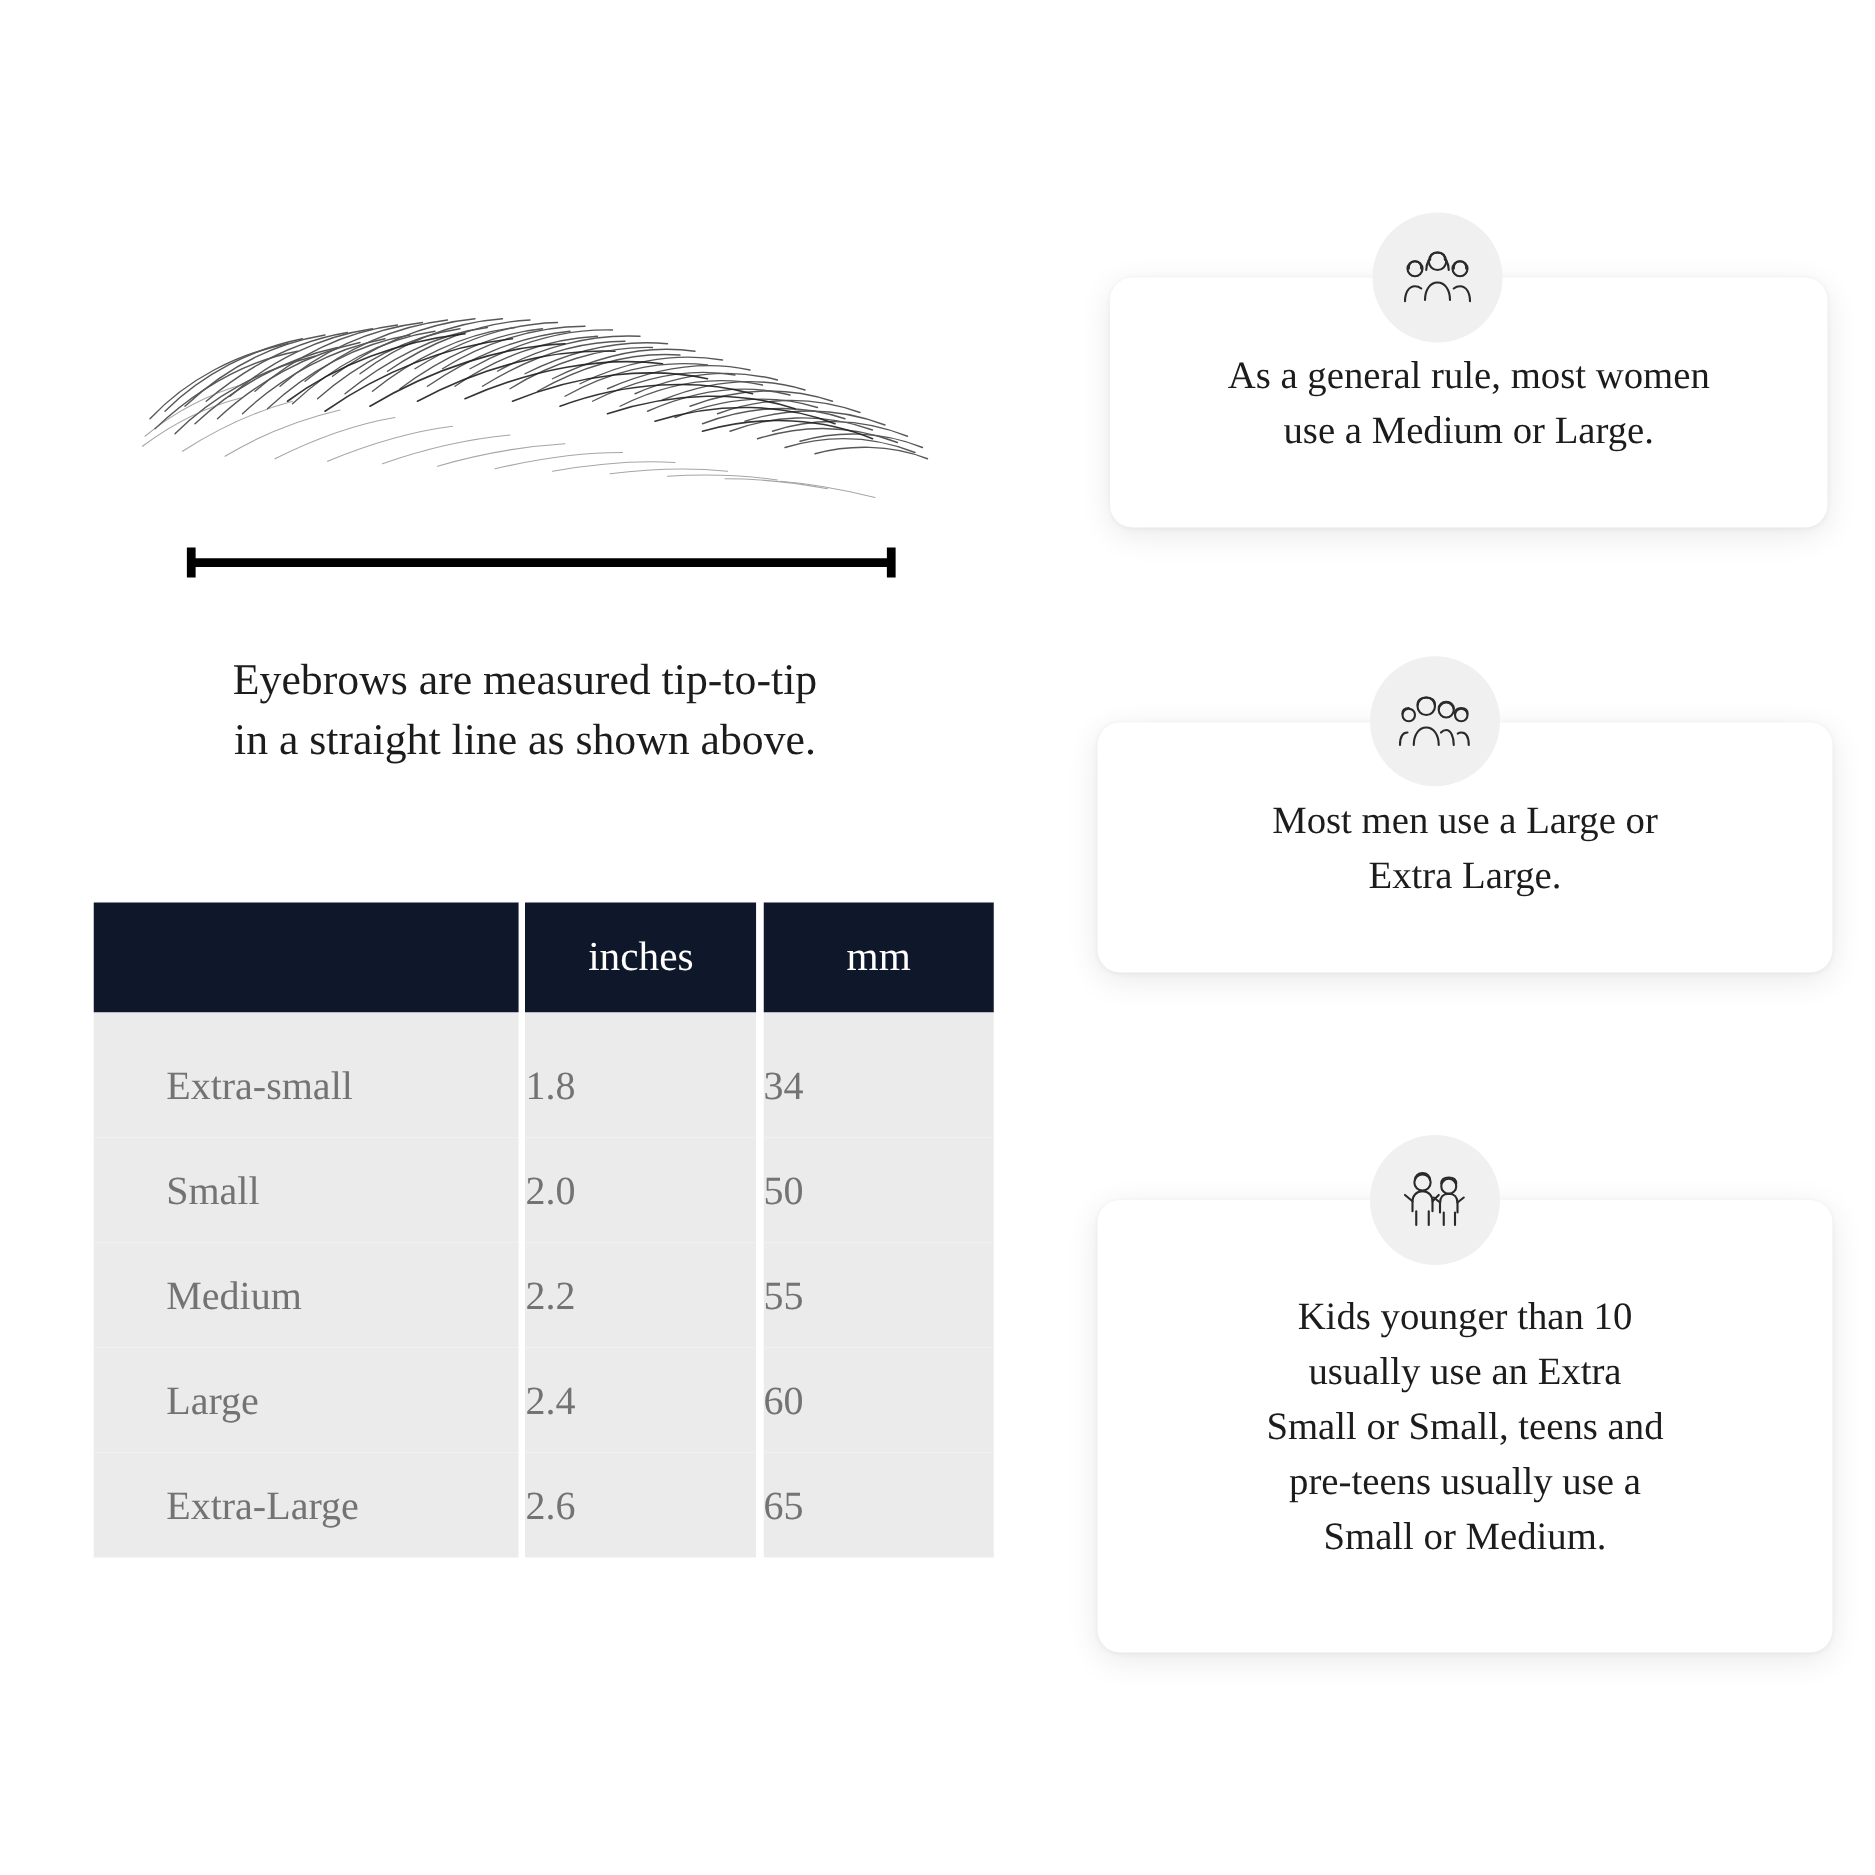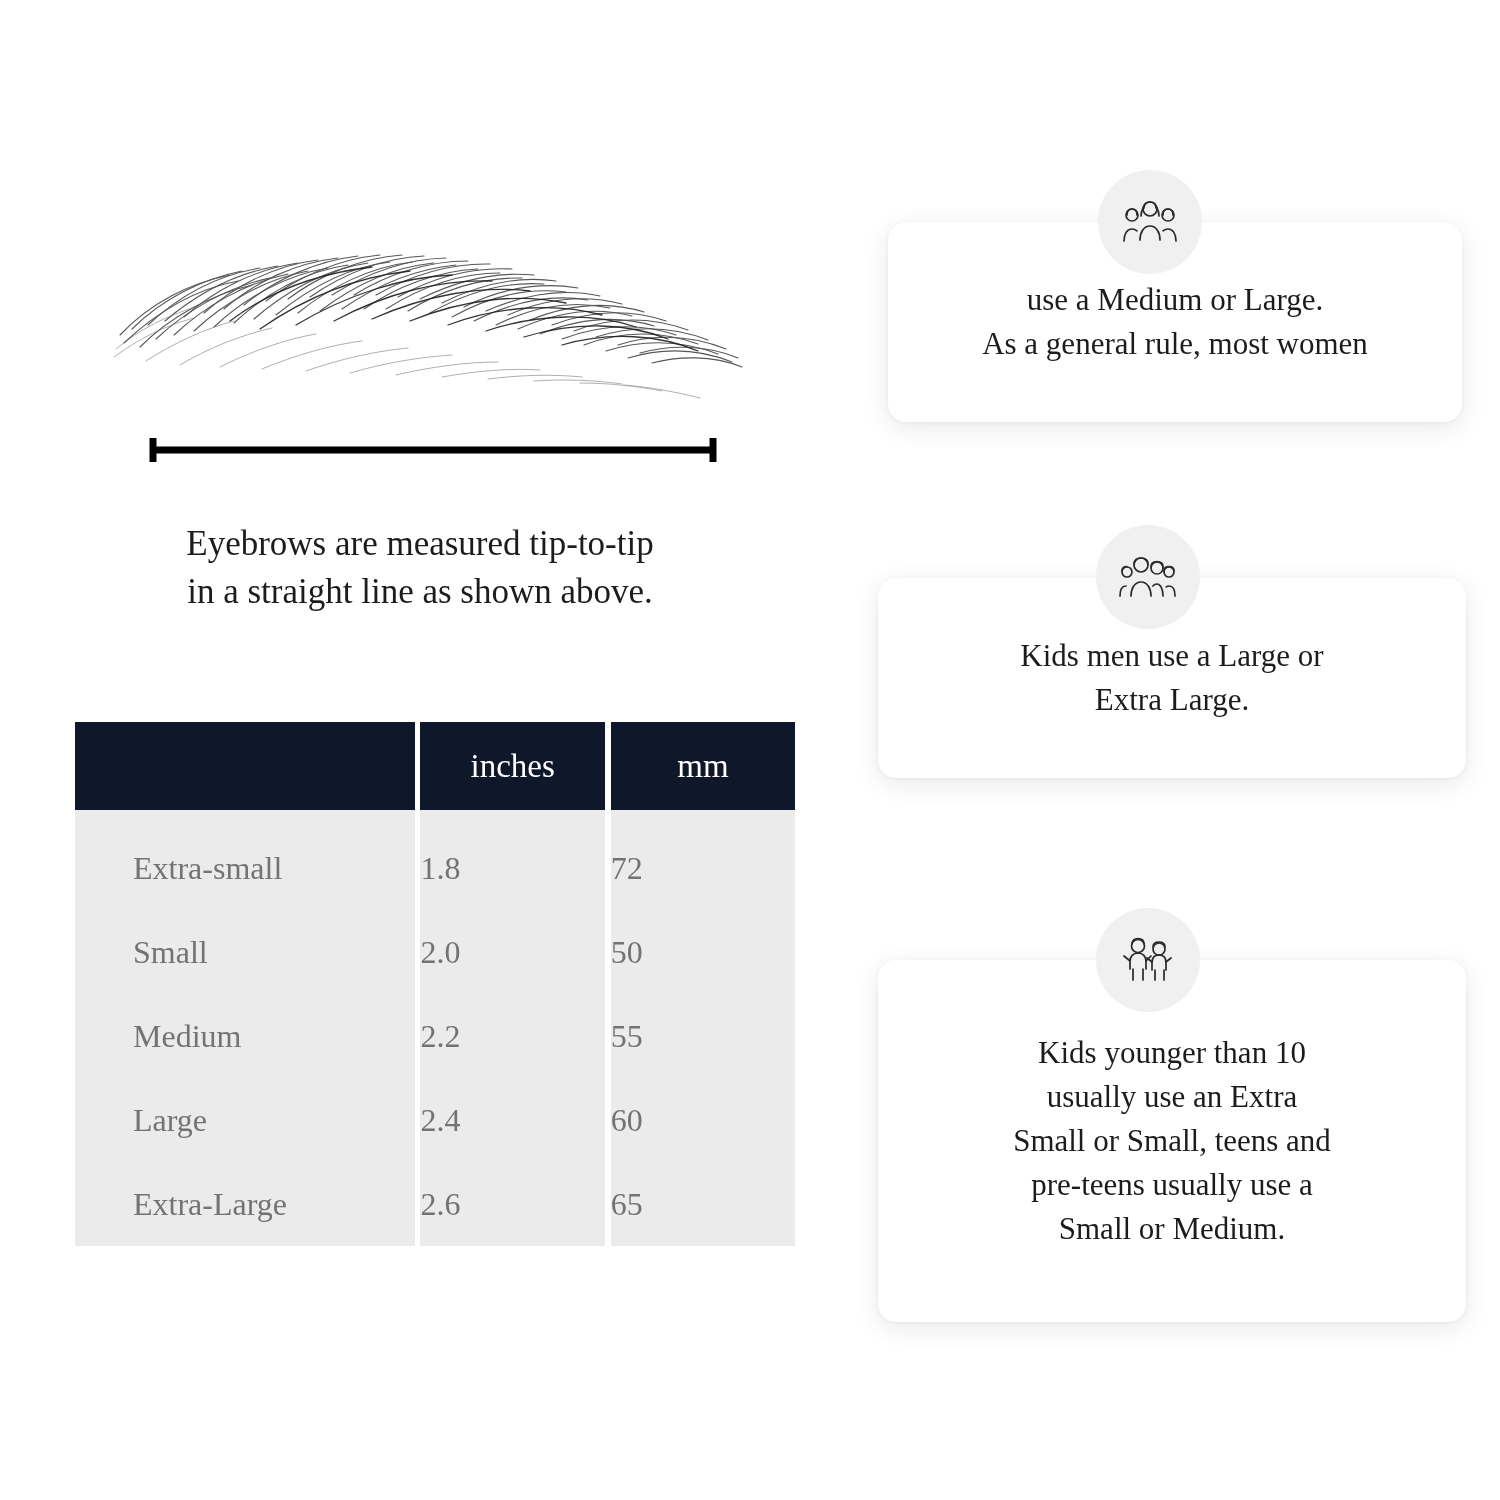--- a/index.html
+++ b/index.html
@@ -333,8 +333,8 @@
 
     <div class="note-card" id="card-women">
       <div class="note-text">
+        <div>As a general rule, most women</div>
         <div>use a Medium or Large.</div>
-        <div>As a general rule, most women</div>
       </div>
     </div>
     <div class="note-icon" id="icon-women">

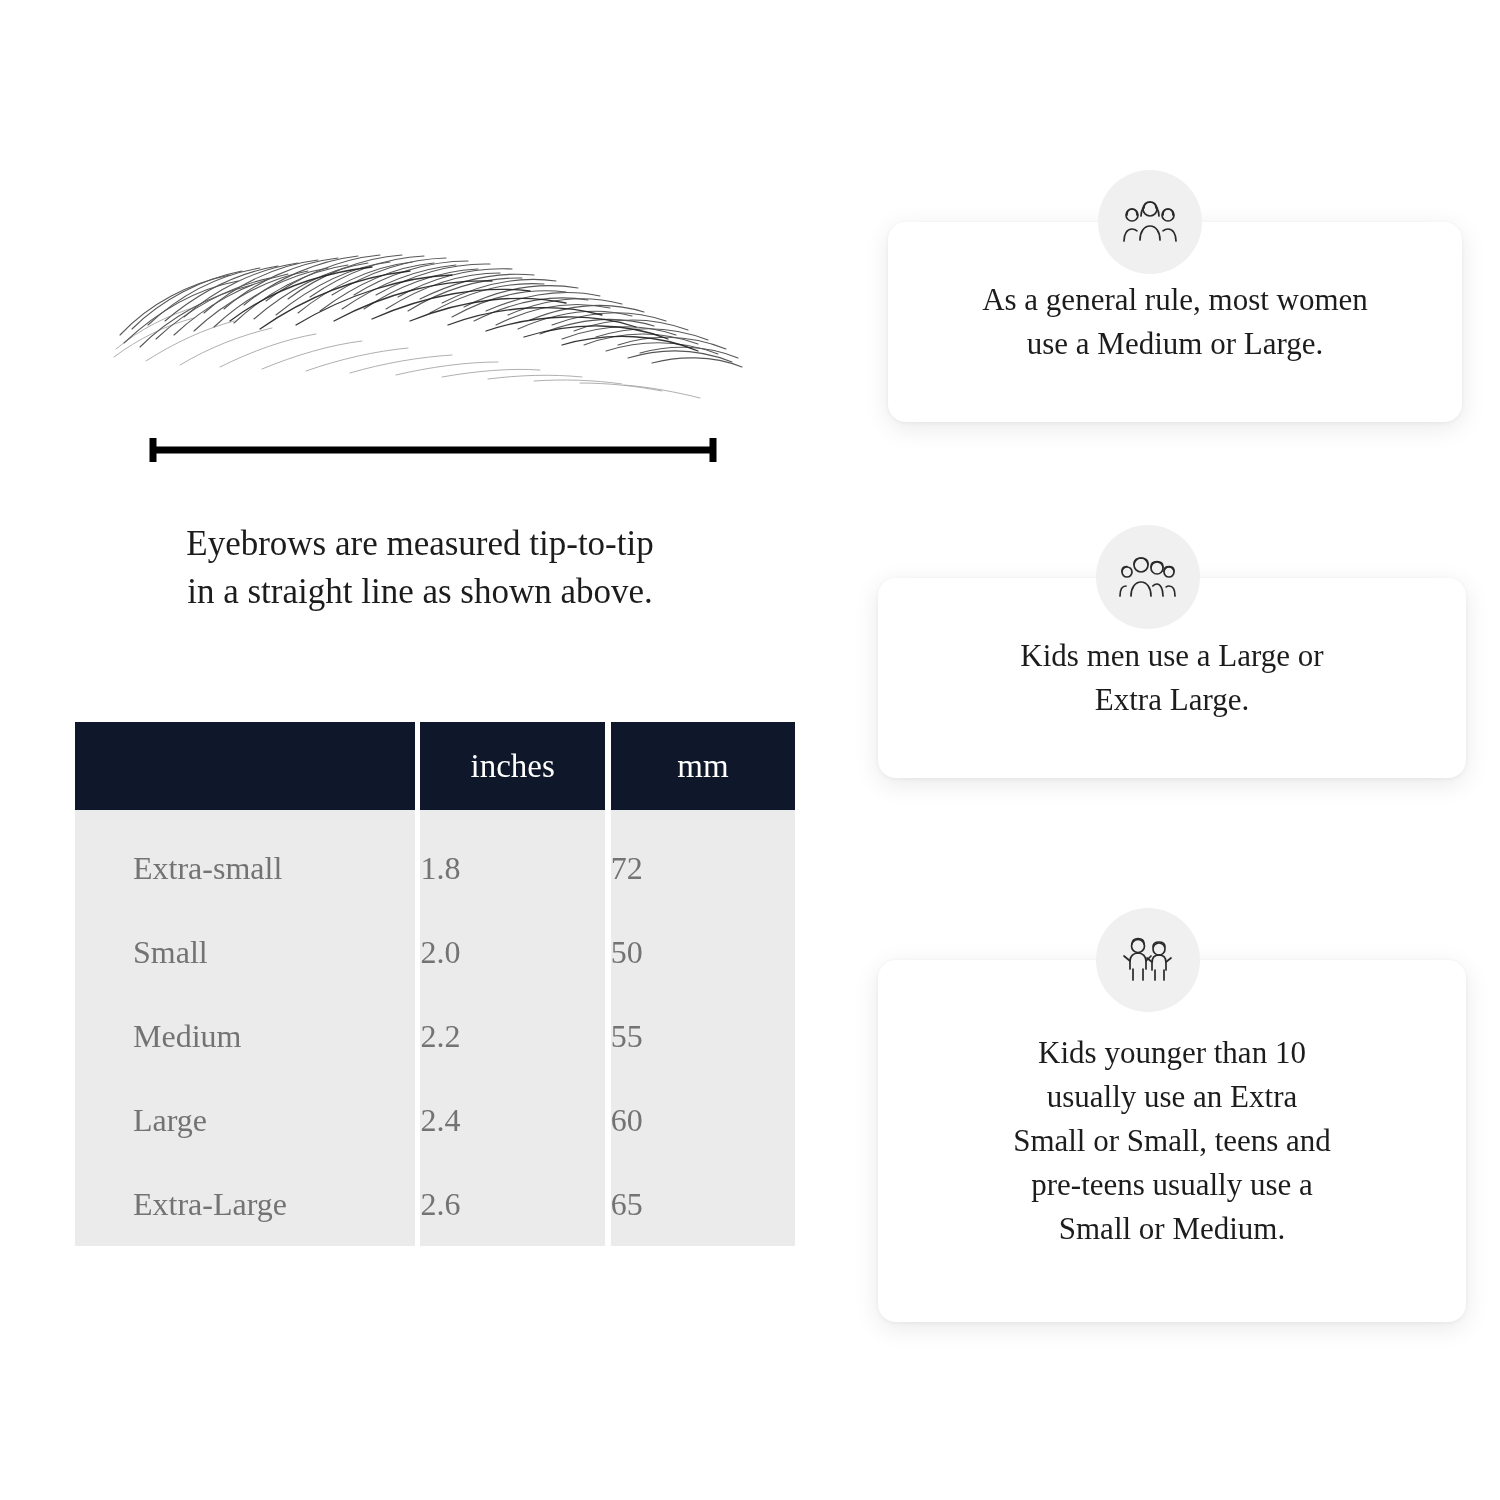--- a/index.html
+++ b/index.html
@@ -354,7 +354,7 @@
 
     <div class="note-card" id="card-men">
       <div class="note-text">
-        <div>Kids men use a Large or</div>
+        <div>Most men use a Large or</div>
         <div>Extra Large.</div>
       </div>
     </div>

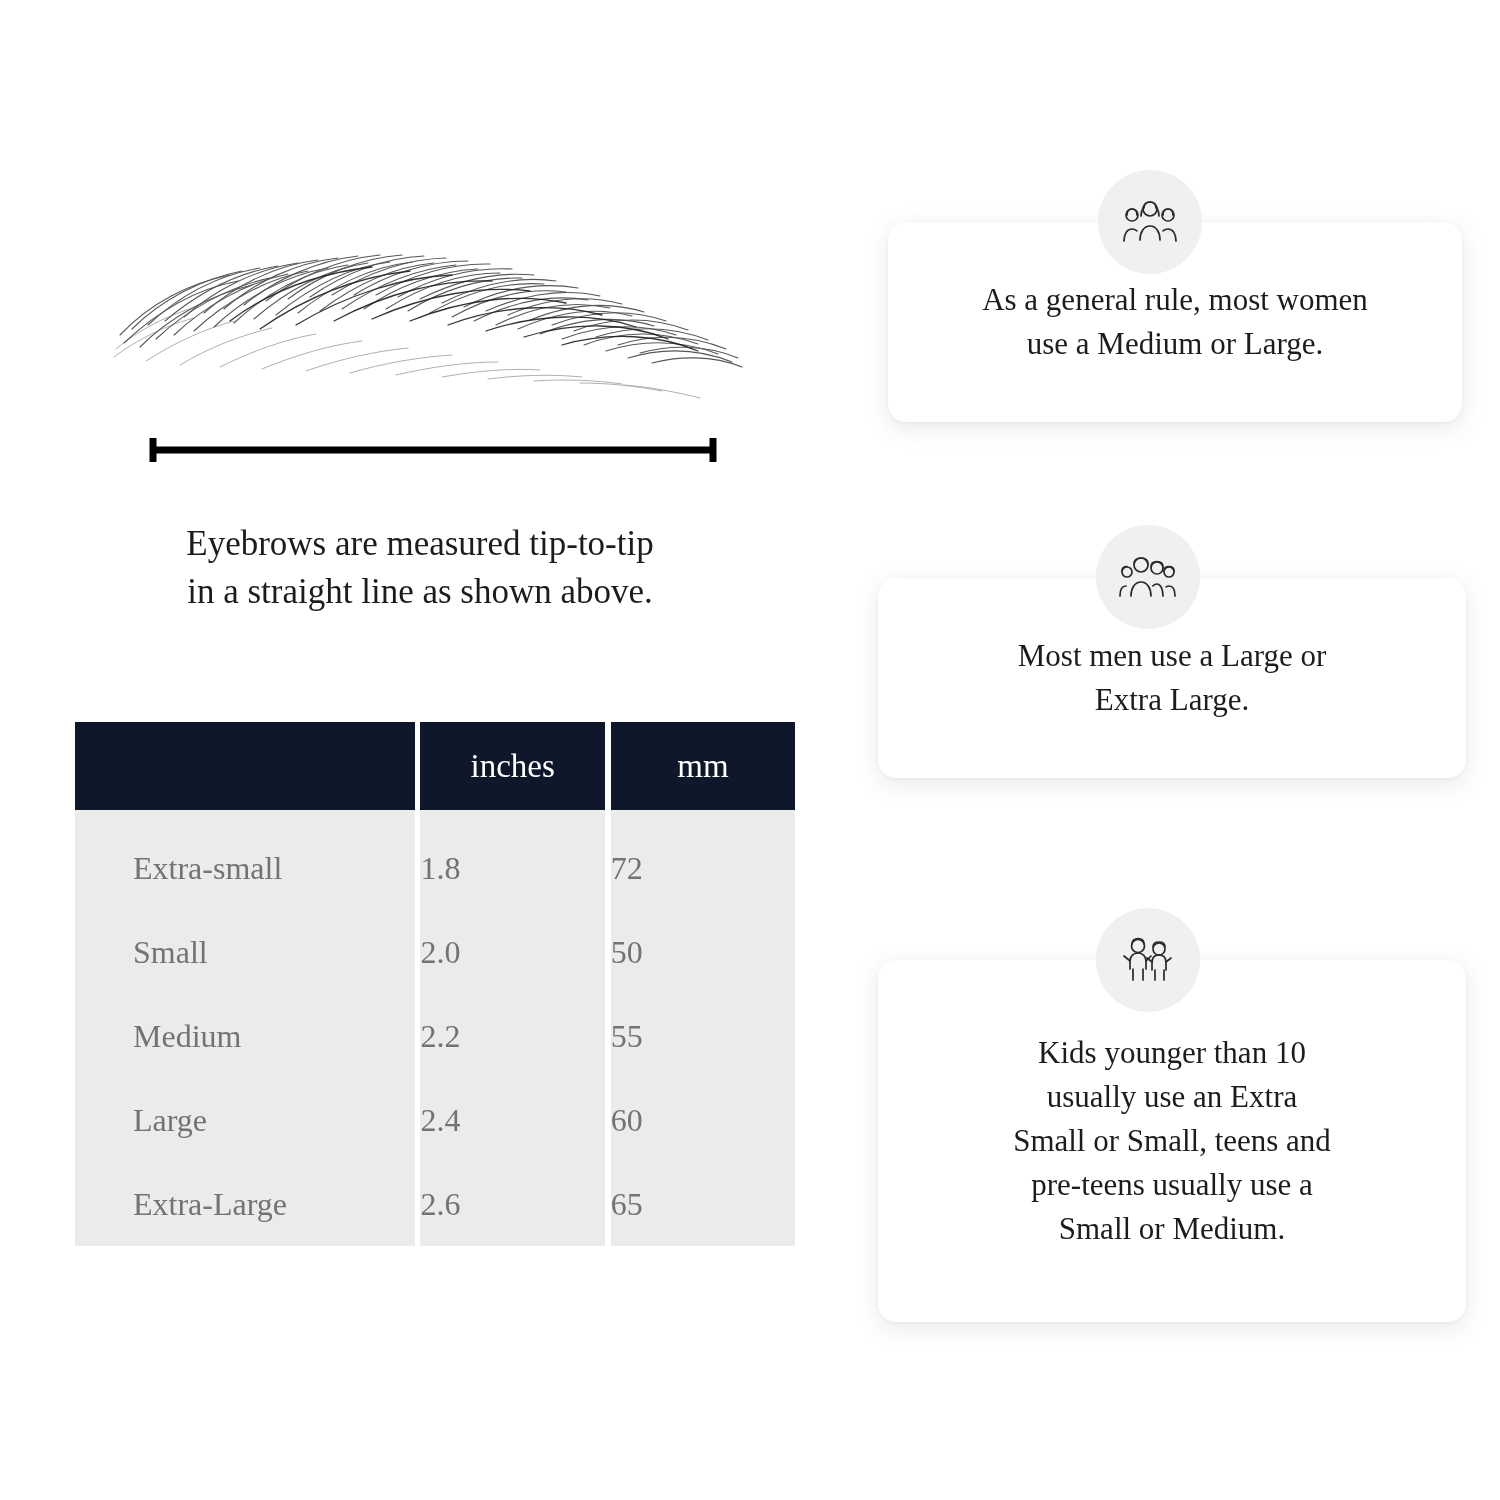--- a/index.html
+++ b/index.html
@@ -295,7 +295,7 @@
           <td class="gap"></td>
           <td class="cell-num">1.8</td>
           <td class="gap"></td>
-          <td class="cell-num">72</td>
+          <td class="cell-num">34</td>
         </tr>
         <tr>
           <td class="cell-name">Small</td>

